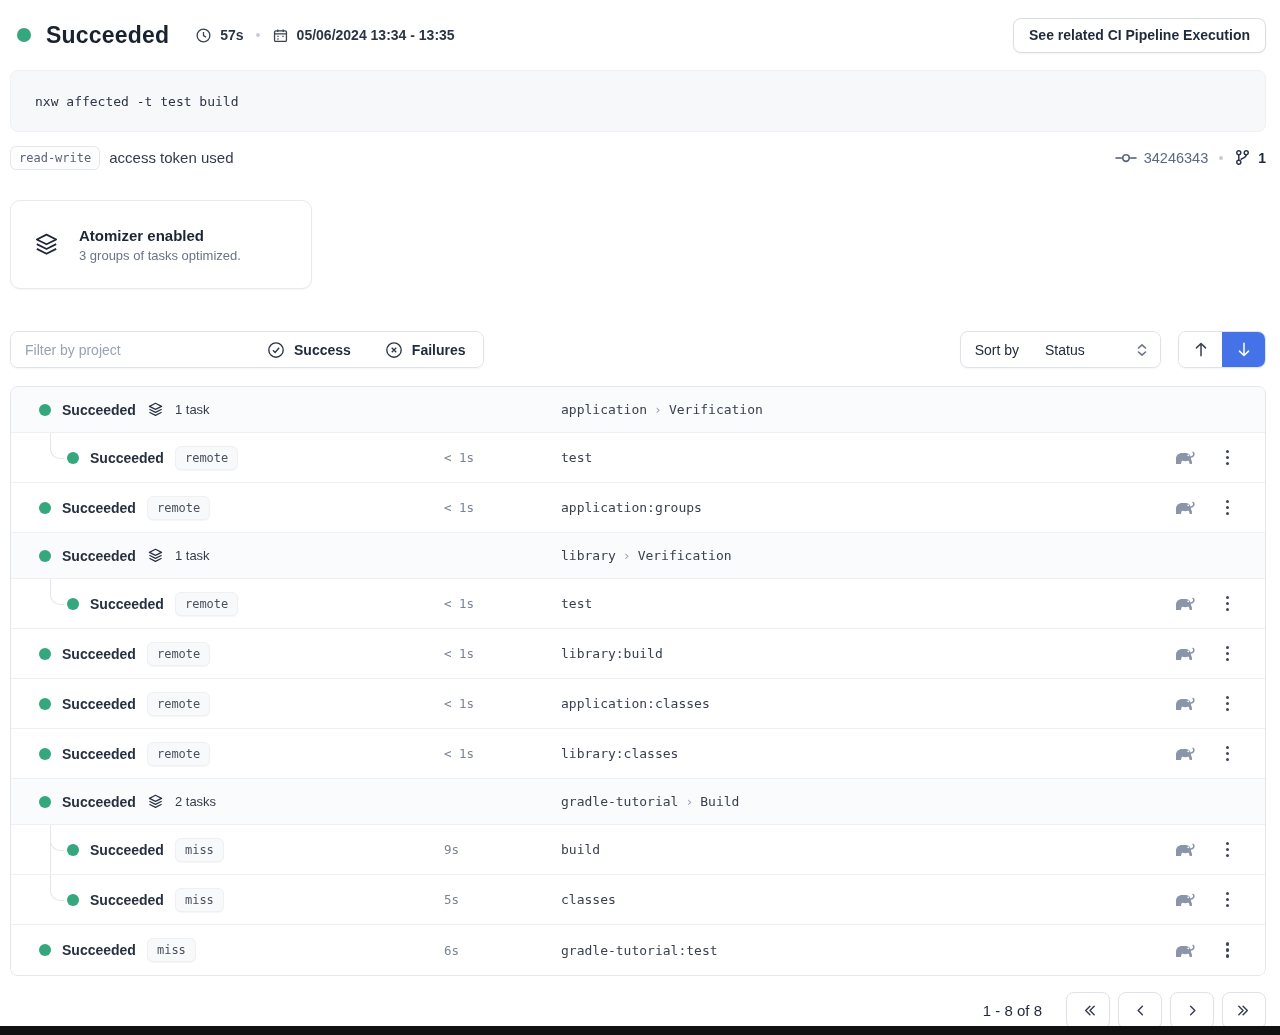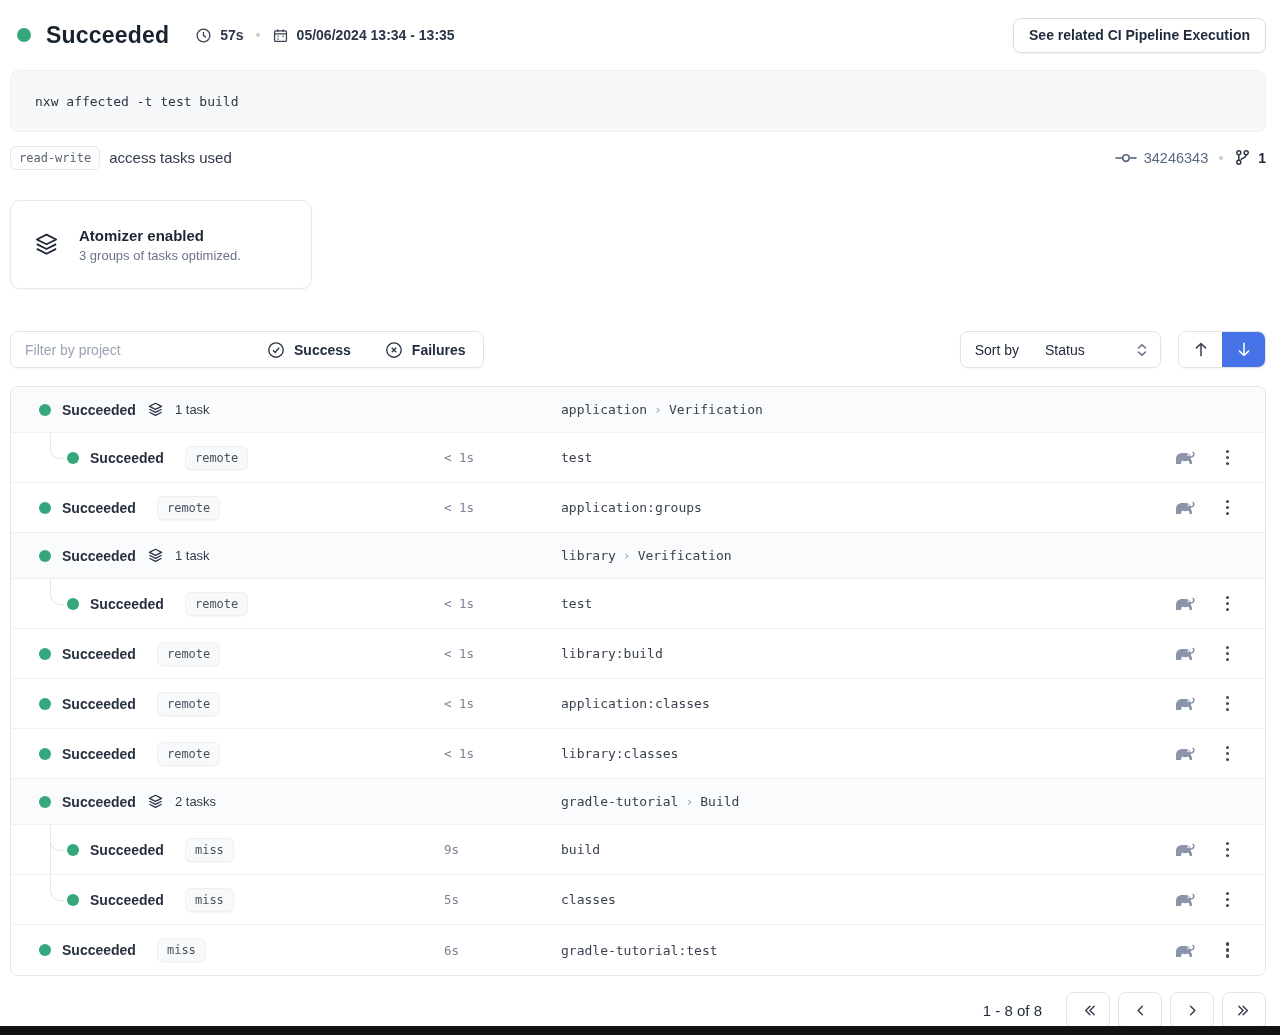--- a/index.html
+++ b/index.html
@@ -168,7 +168,7 @@
 
     <div class="token-row">
       <span class="token-pill mono">read-write</span>
-      <span class="token-text">access tasks used</span>
+      <span class="token-text">access token used</span>
       <span class="vcs">
         <svg width="22" height="12" viewBox="0 0 24 12" fill="none" stroke="#5a6880" stroke-width="1.8">
             <line x1="0.5" y1="6" x2="7.5" y2="6"></line>

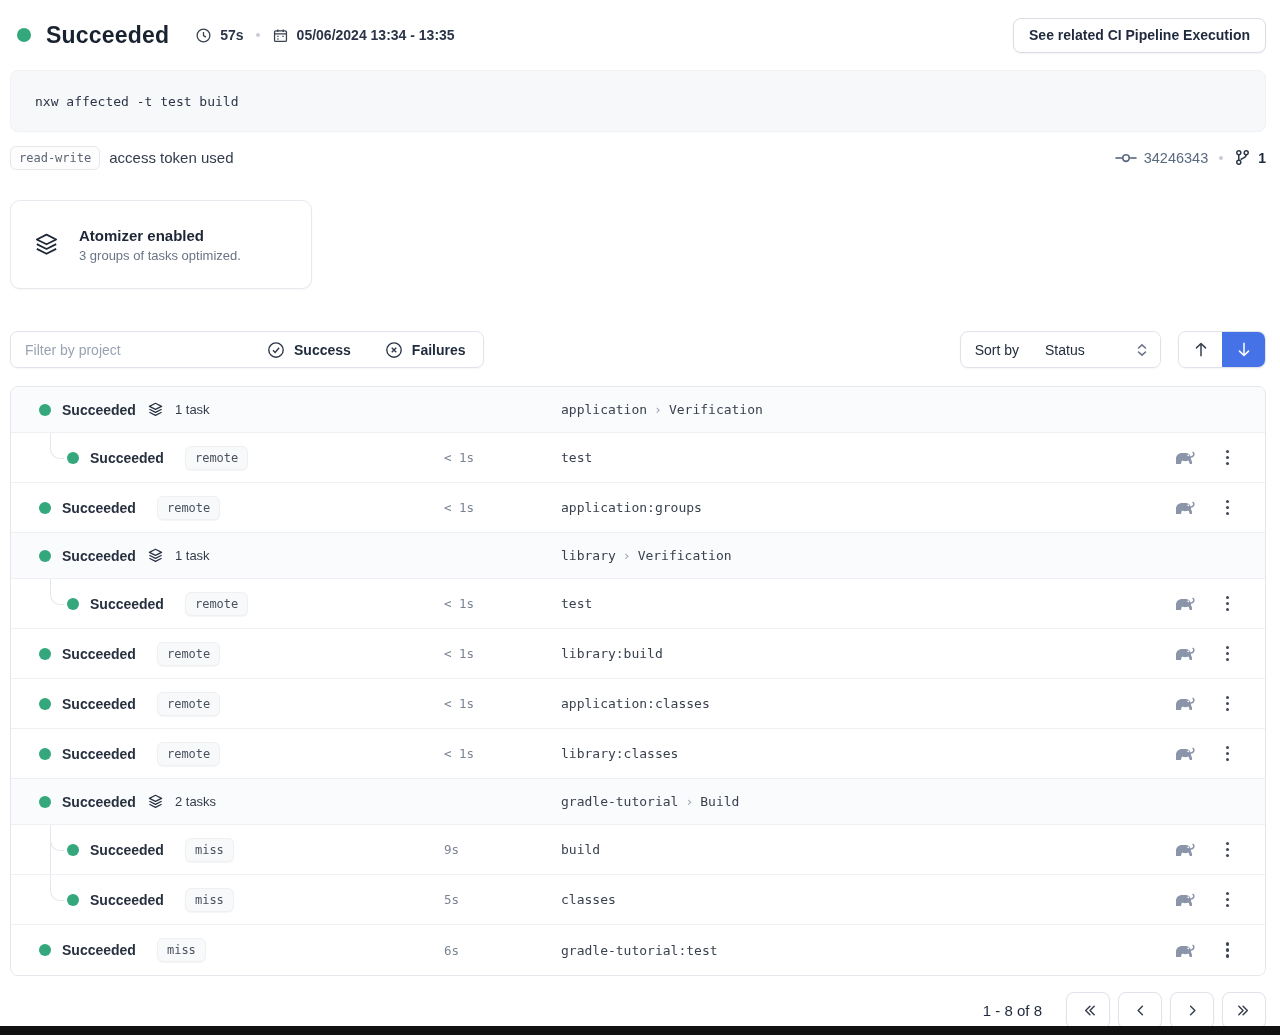--- a/index.html
+++ b/index.html
@@ -117,7 +117,7 @@
   .badge {
     font-family:"DejaVu Sans Mono", monospace; font-size:12px; color:#4a5260;
     background:#f8f9fa; border:1px solid #eef0f2; border-radius:6px; padding:4px 9px;
-    box-shadow:0 1px 1px rgba(16,24,40,.04); margin-left:10px;
+    box-shadow:0 1px 1px rgba(16,24,40,.04); margin-left:0;
   }
   .c2 { font-family:"DejaVu Sans Mono", monospace; font-size:12.5px; color:#7b8494; padding-left:18px; }
   .c3 { font-family:"DejaVu Sans Mono", monospace; font-size:13px; color:#39414f; padding-left:25px; }

